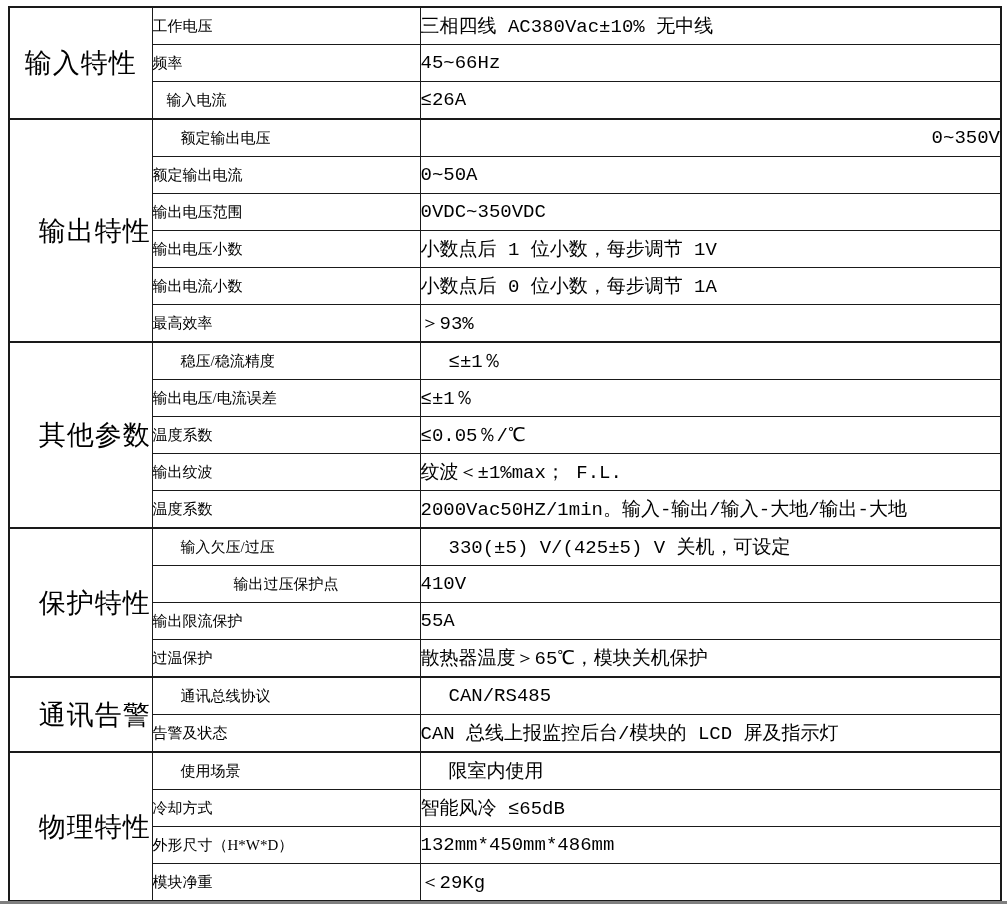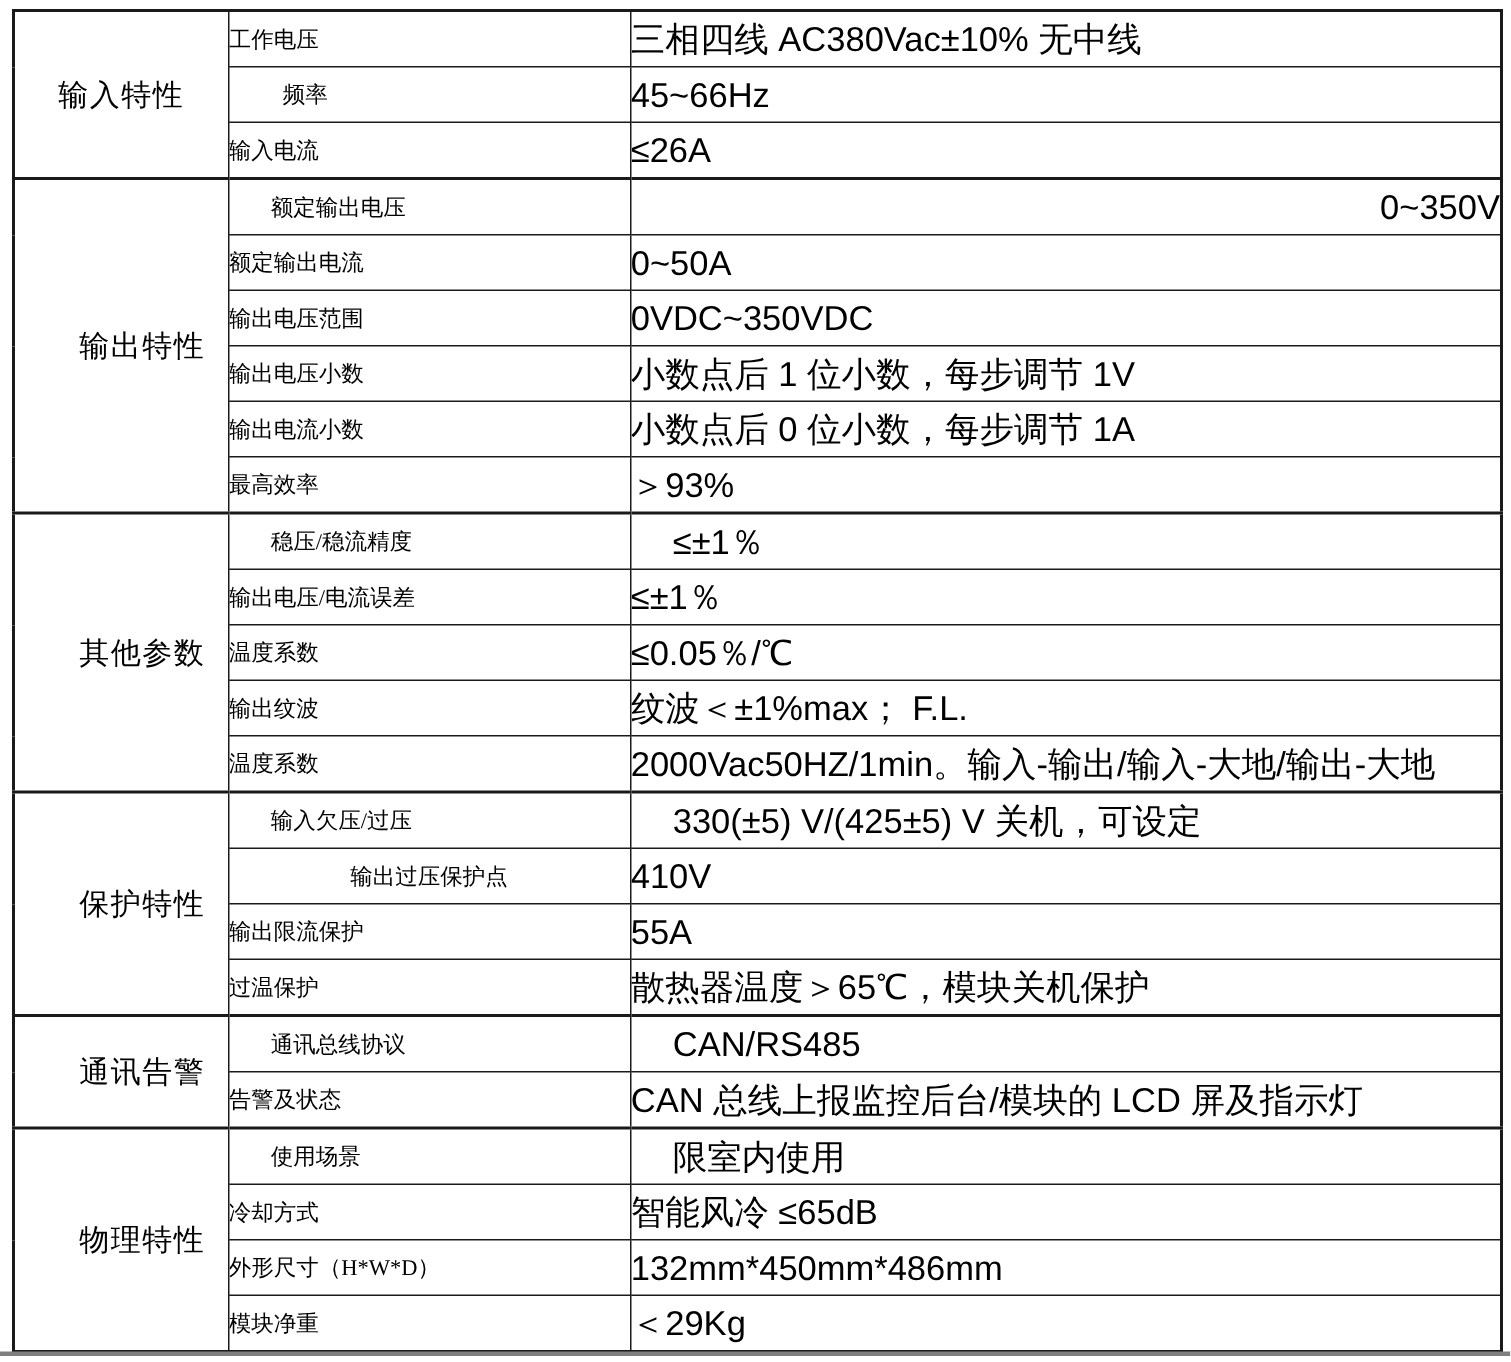--- a/index.html
+++ b/index.html
@@ -47,8 +47,8 @@
   }
   td.value-cell {
     padding-left: 13px;
-    font-size: 23px;
-    font-family: Liberation Sans, sans-serif;
+    font-size: 19px;
+    font-family: Liberation Mono, monospace;
   }
   tr.section-start td {
     border-top: 2px solid #1a1a1a;

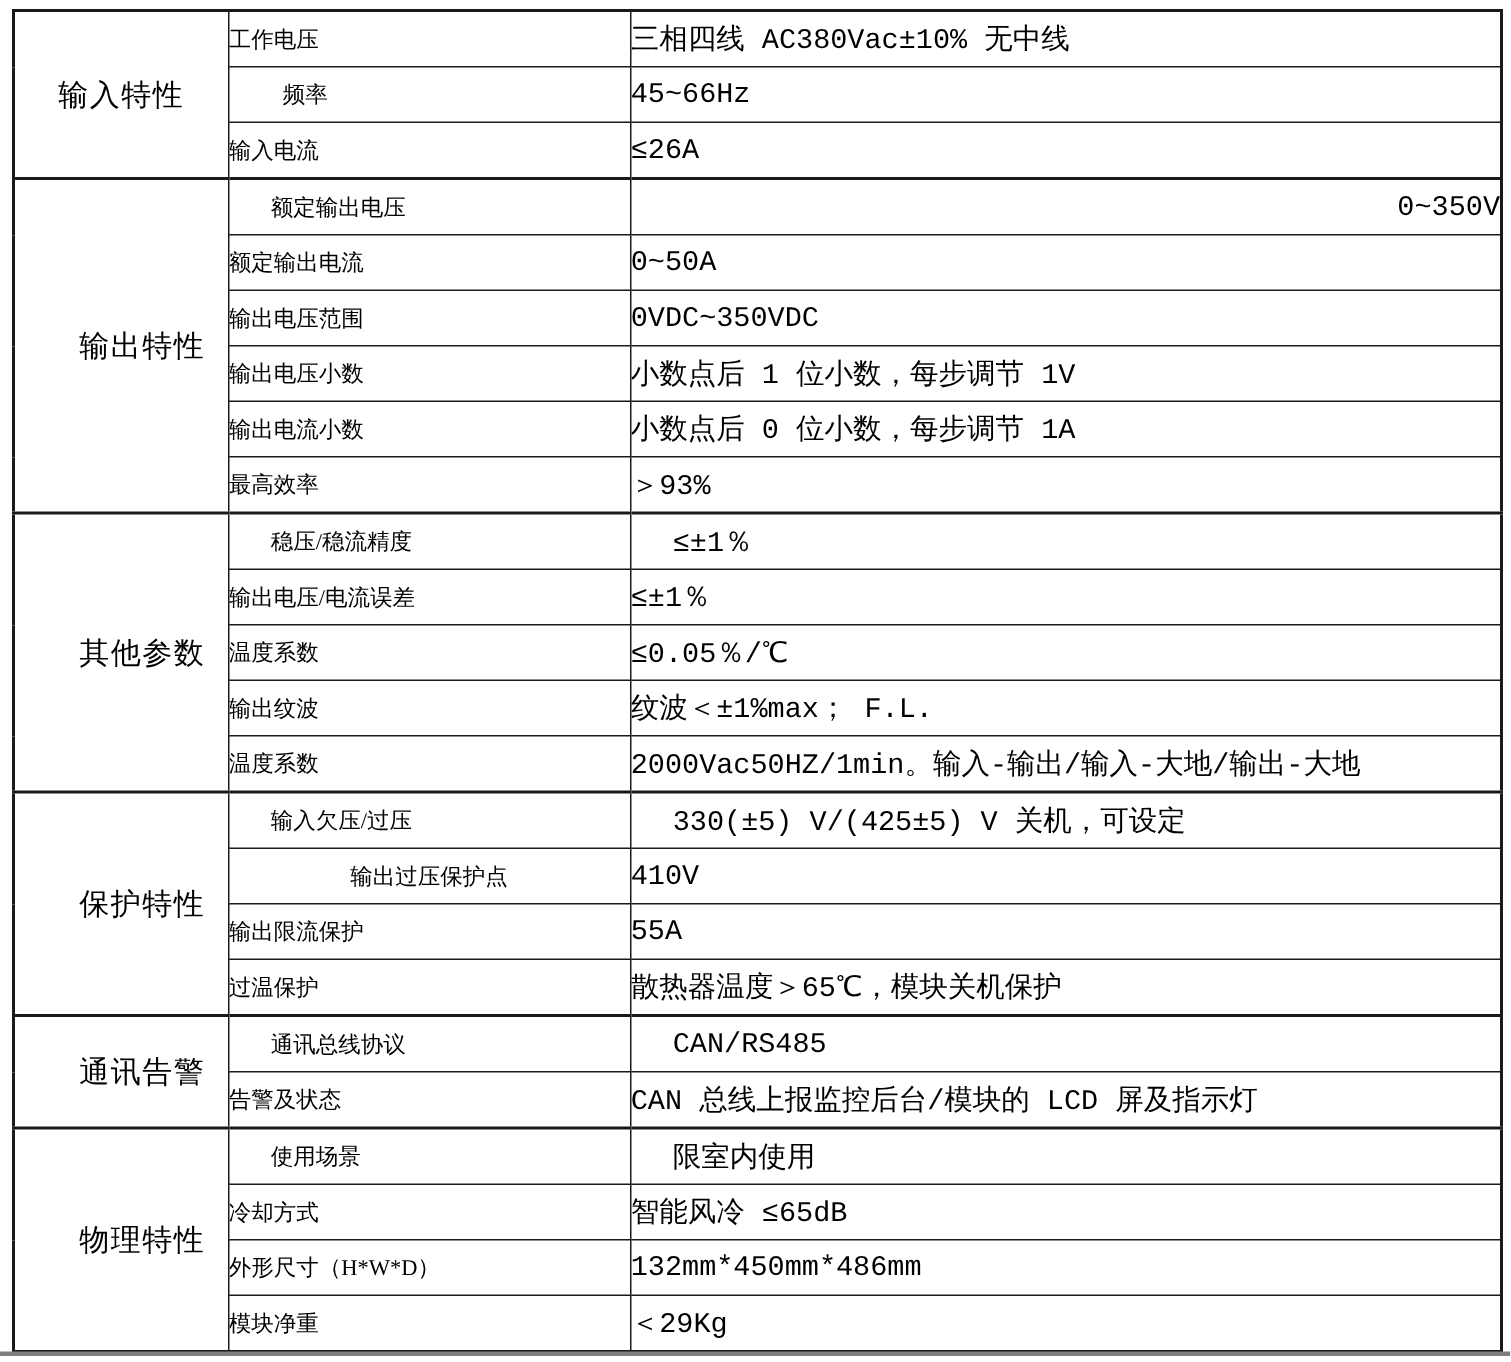--- a/index.html
+++ b/index.html
@@ -35,7 +35,7 @@
   }
   td.category-cell {
     text-align: center;
-    font-size: 20px;
+    font-size: 27px;
     font-family: "Liberation Serif", "DejaVu Serif", serif;
     letter-spacing: 1px;
     margin-left: 28px;

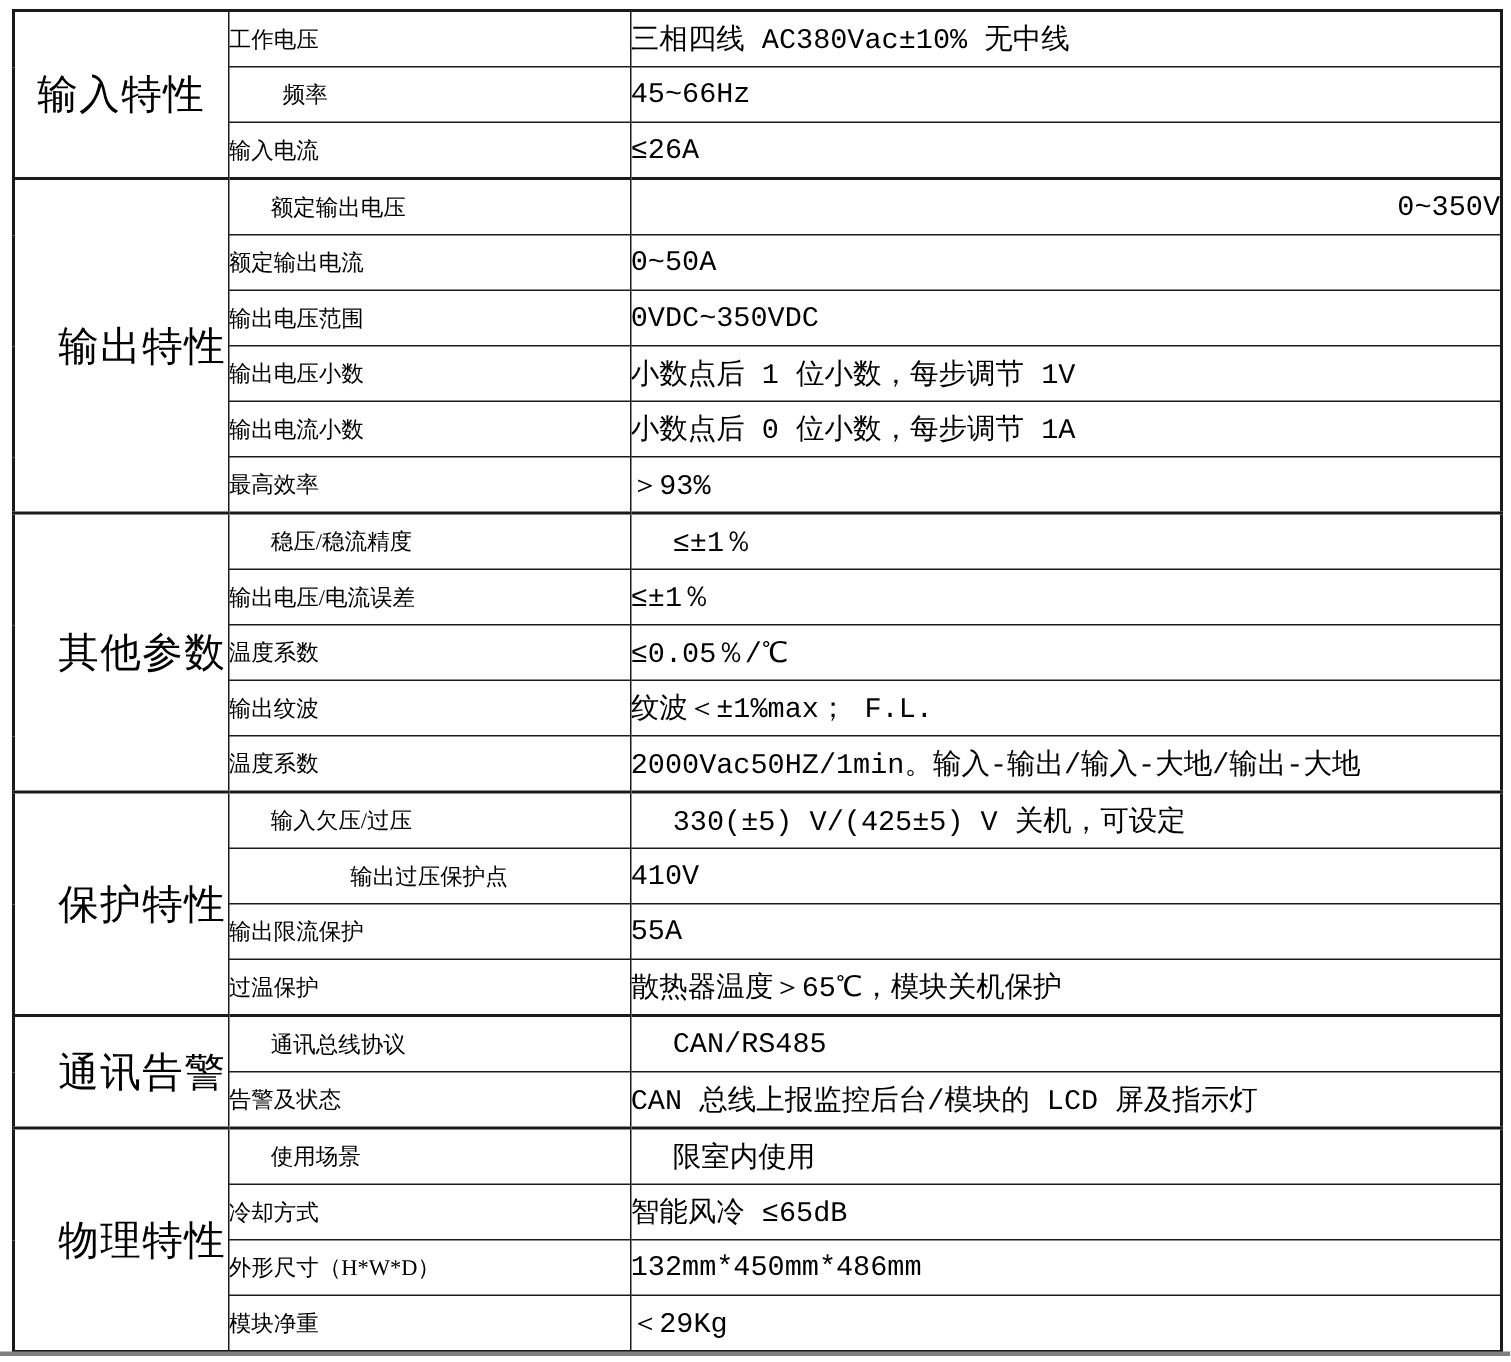--- a/index.html
+++ b/index.html
@@ -79,7 +79,7 @@
           <td class="value-cell" style="border-color: rgb(26, 26, 26);">三相四线  AC380Vac±10%  无中线</td>
         </tr>
         <tr>
-          <td class="param-cell" style="border-color: rgb(26, 26, 26); padding-left: 36px;">频率</td>
+          <td class="param-cell" style="border-color: rgb(26, 26, 26);">频率</td>
           <td class="value-cell" style="border-color: rgb(26, 26, 26);">45~66Hz</td>
         </tr>
         <tr>

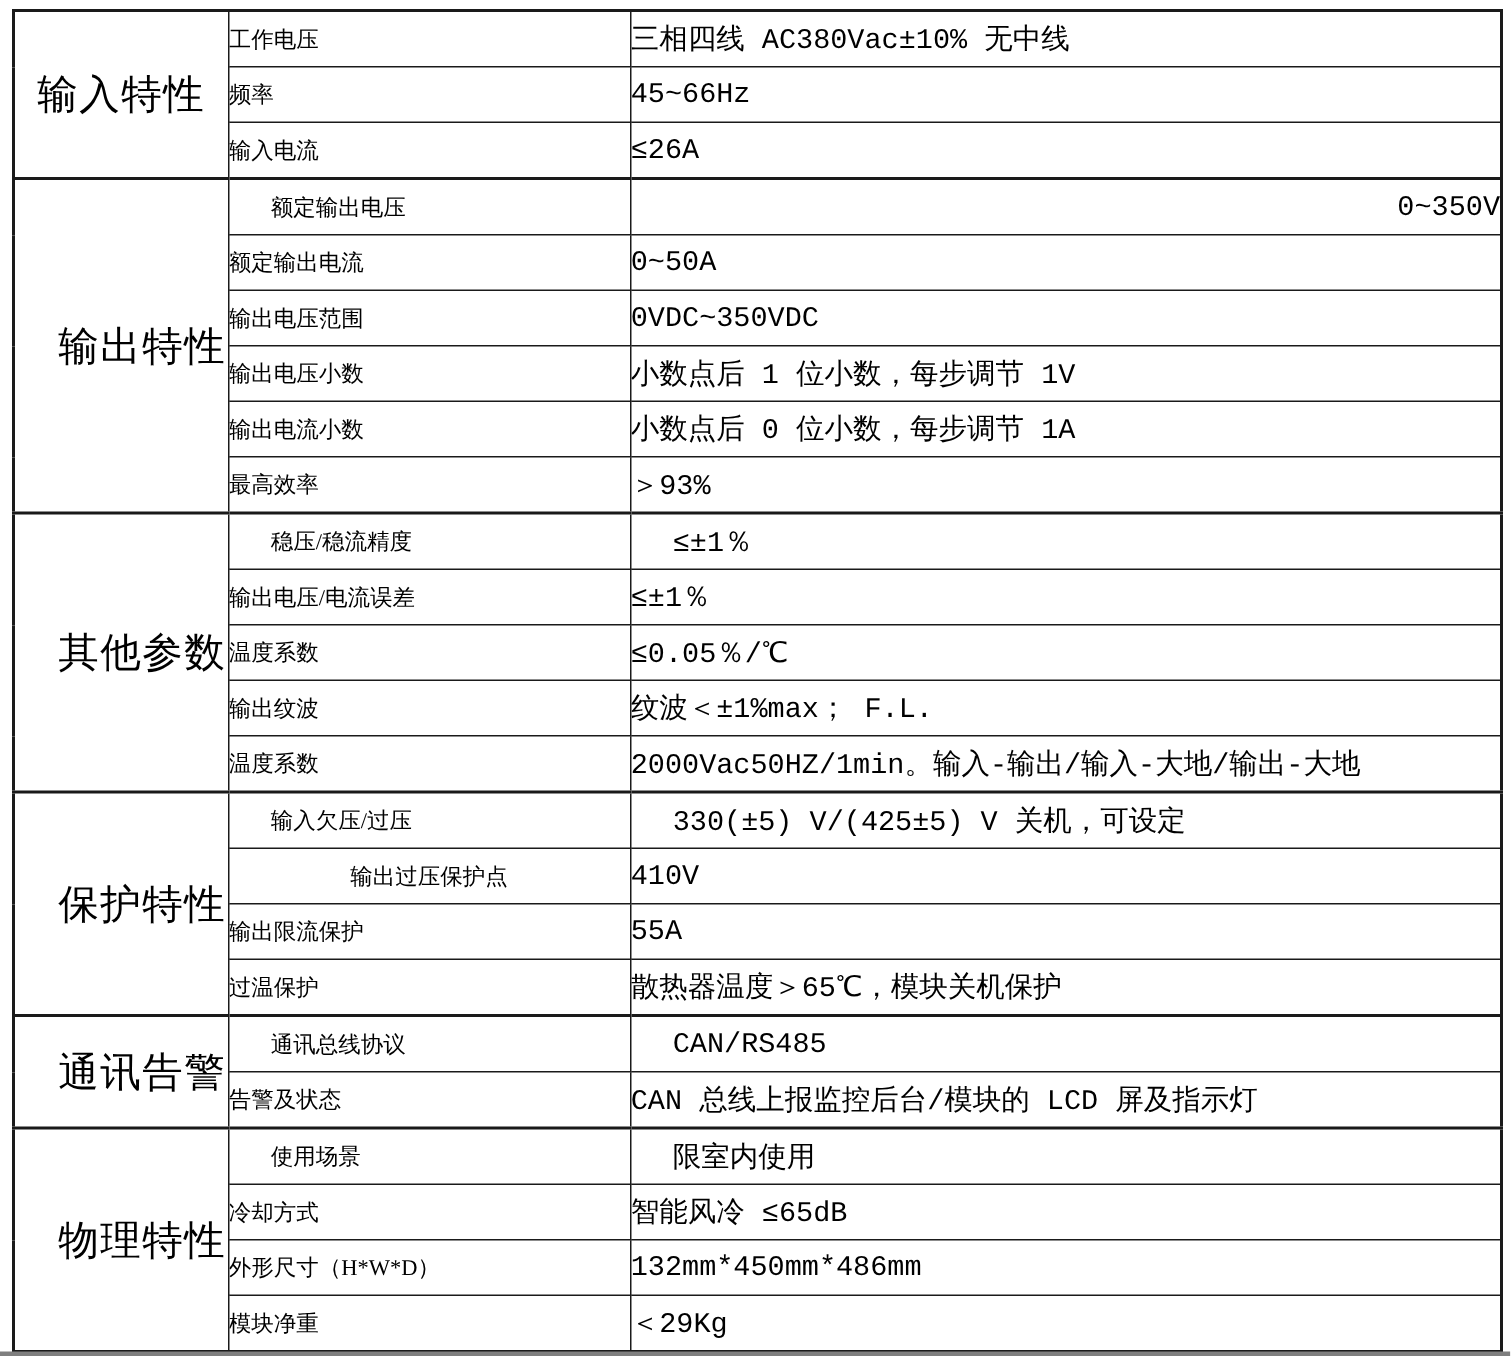--- a/index.html
+++ b/index.html
@@ -83,7 +83,7 @@
           <td class="value-cell" style="border-color: rgb(26, 26, 26);">45~66Hz</td>
         </tr>
         <tr>
-          <td class="param-cell" style="border-color: rgb(26, 26, 26);">输入电流</td>
+          <td class="param-cell" style="border-color: rgb(26, 26, 26); padding-left: 14px;">输入电流</td>
           <td class="value-cell" style="border-color: rgb(26, 26, 26);">≤26A</td>
         </tr>
         <tr class="section-start">

